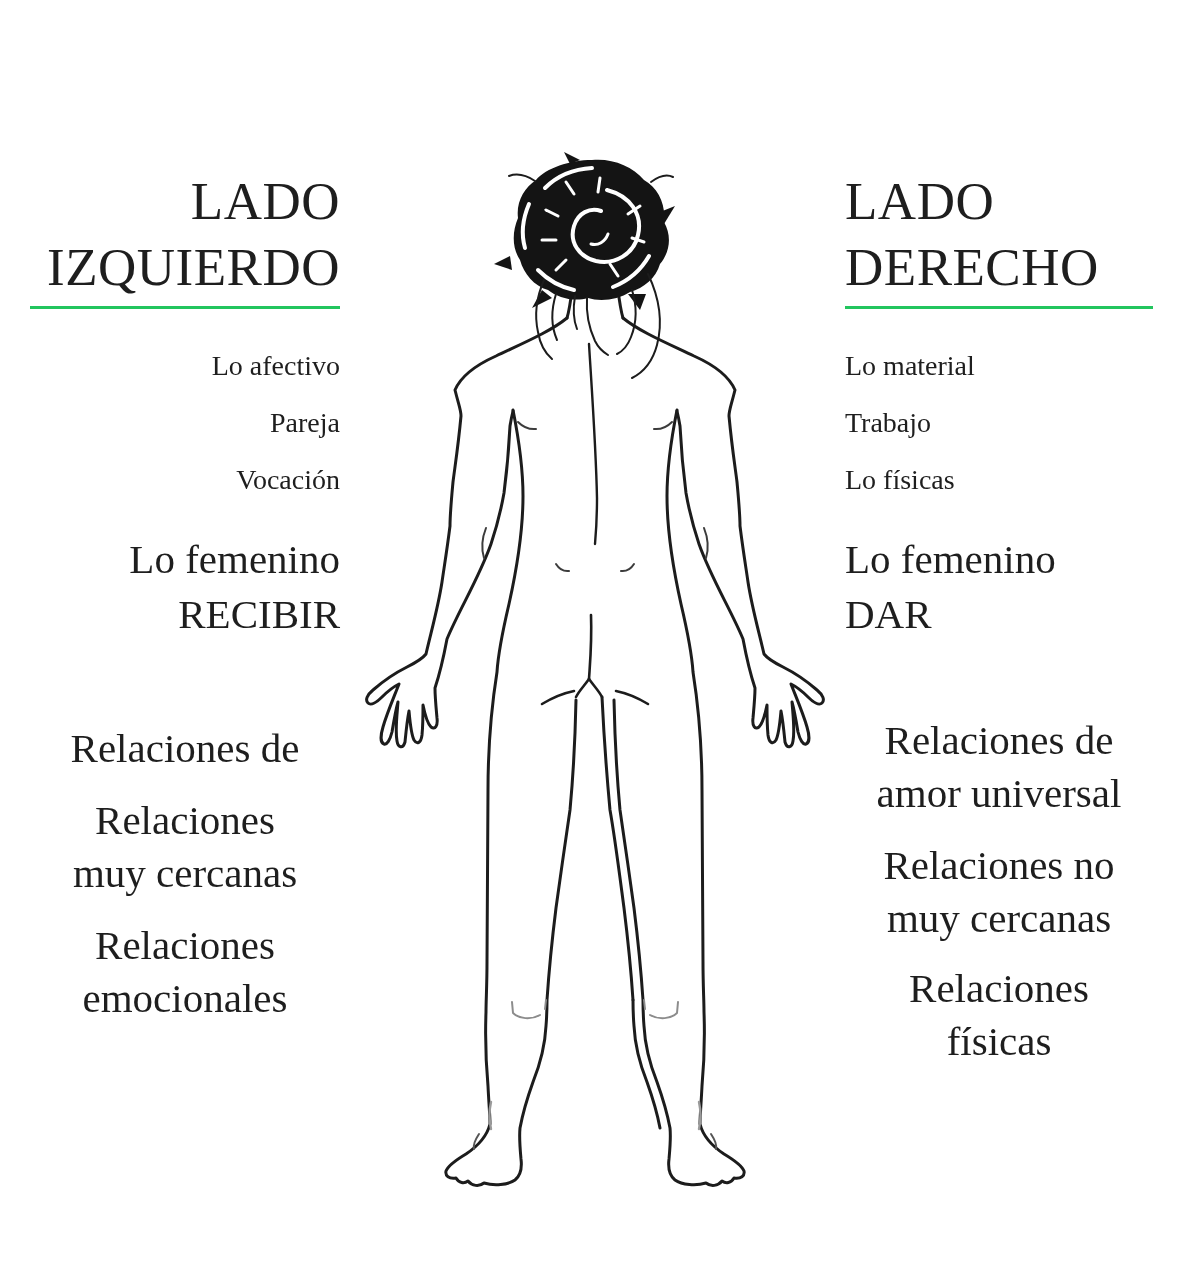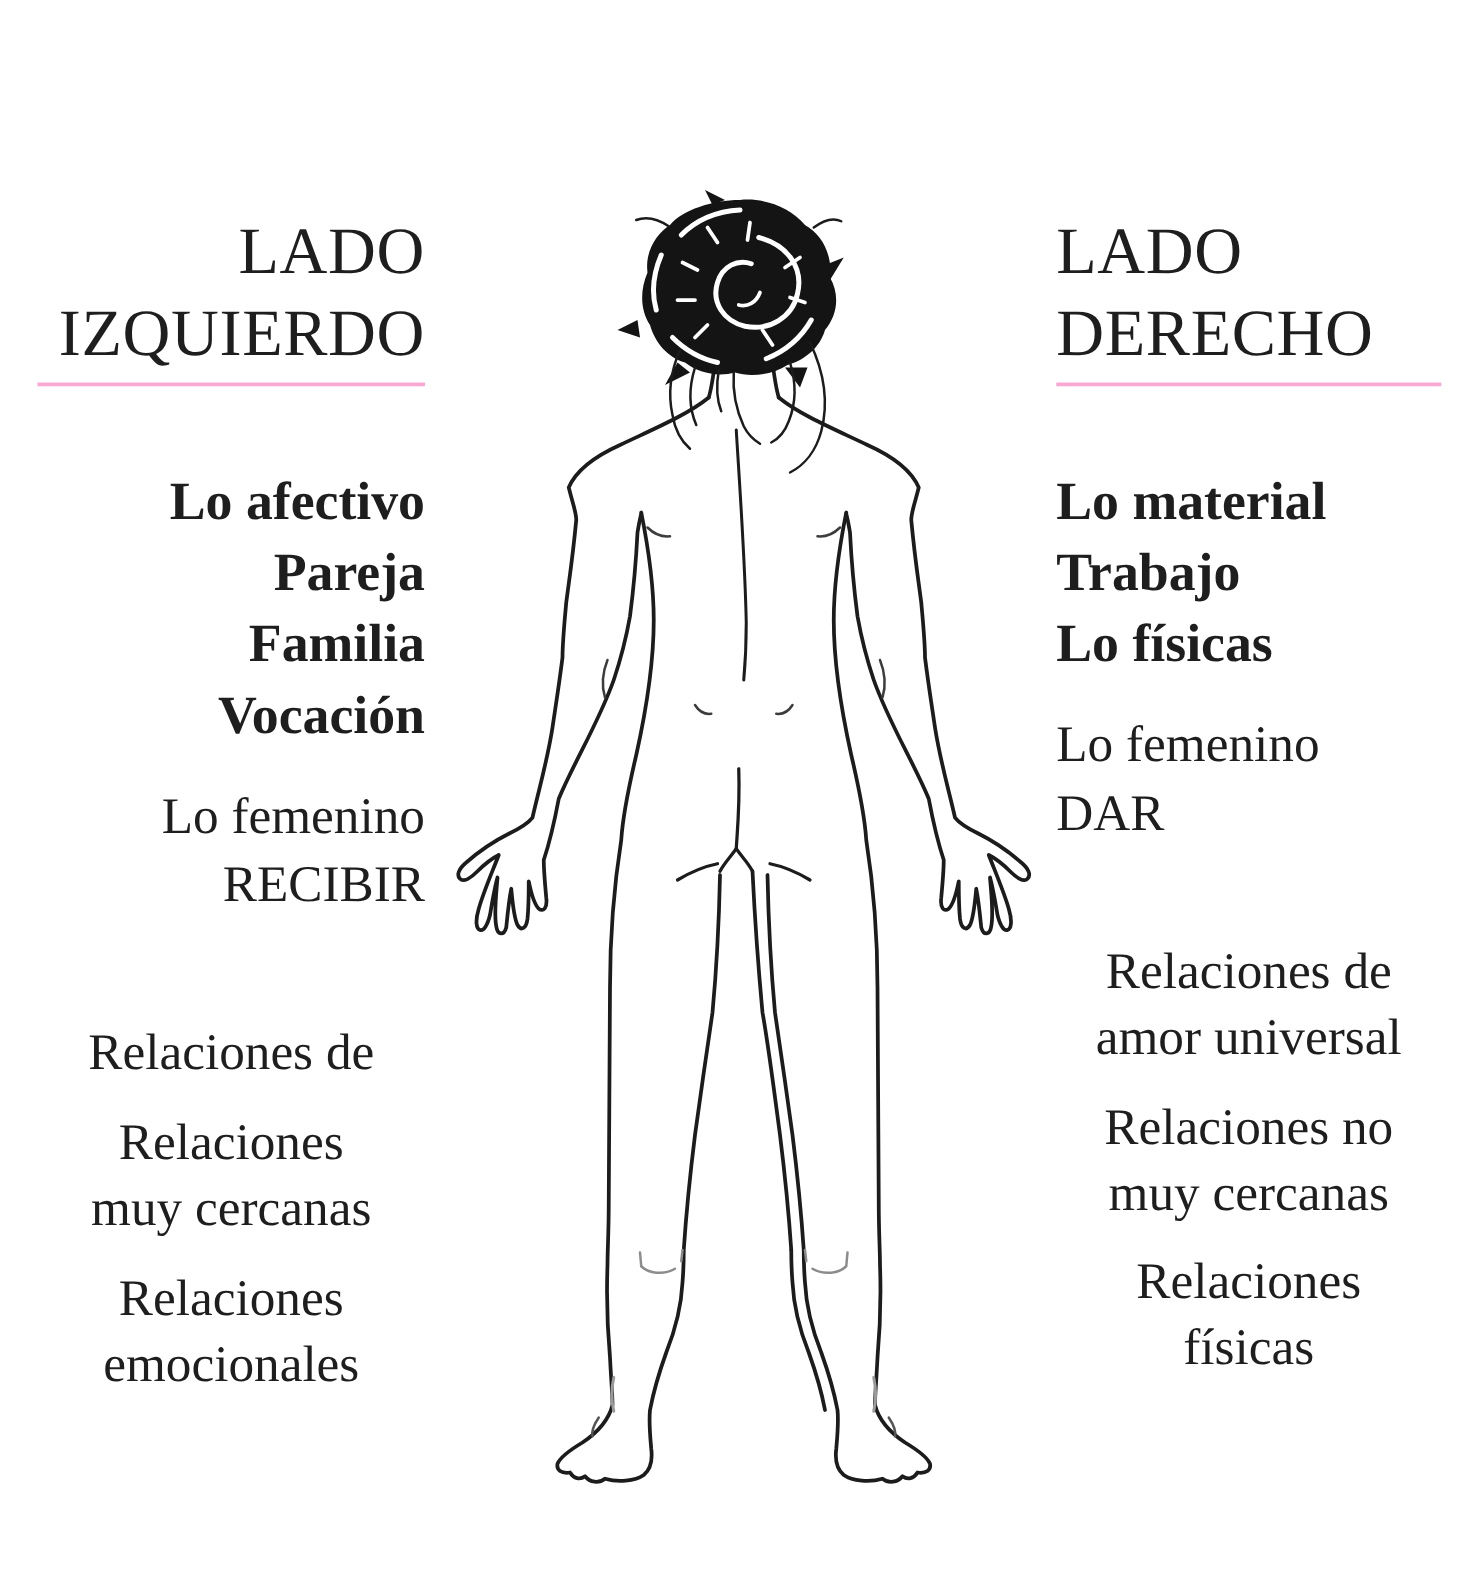--- a/index.html
+++ b/index.html
@@ -16,7 +16,7 @@
   .col-right{left:845px;width:308px;text-align:left;}
   .side-title{
     margin:0;font-size:53px;font-weight:400;line-height:66px;
-    letter-spacing:0.5px;padding-bottom:6px;border-bottom:3px solid #f9a8d4;
+    letter-spacing:0.5px;padding-bottom:6px;border-bottom:3px solid #22c55e;
   }
   .bold-list{margin-top:64px;font-weight:700;font-size:43px;line-height:57px;}
   .mid-list{margin-top:24px;font-size:41px;line-height:55px;}

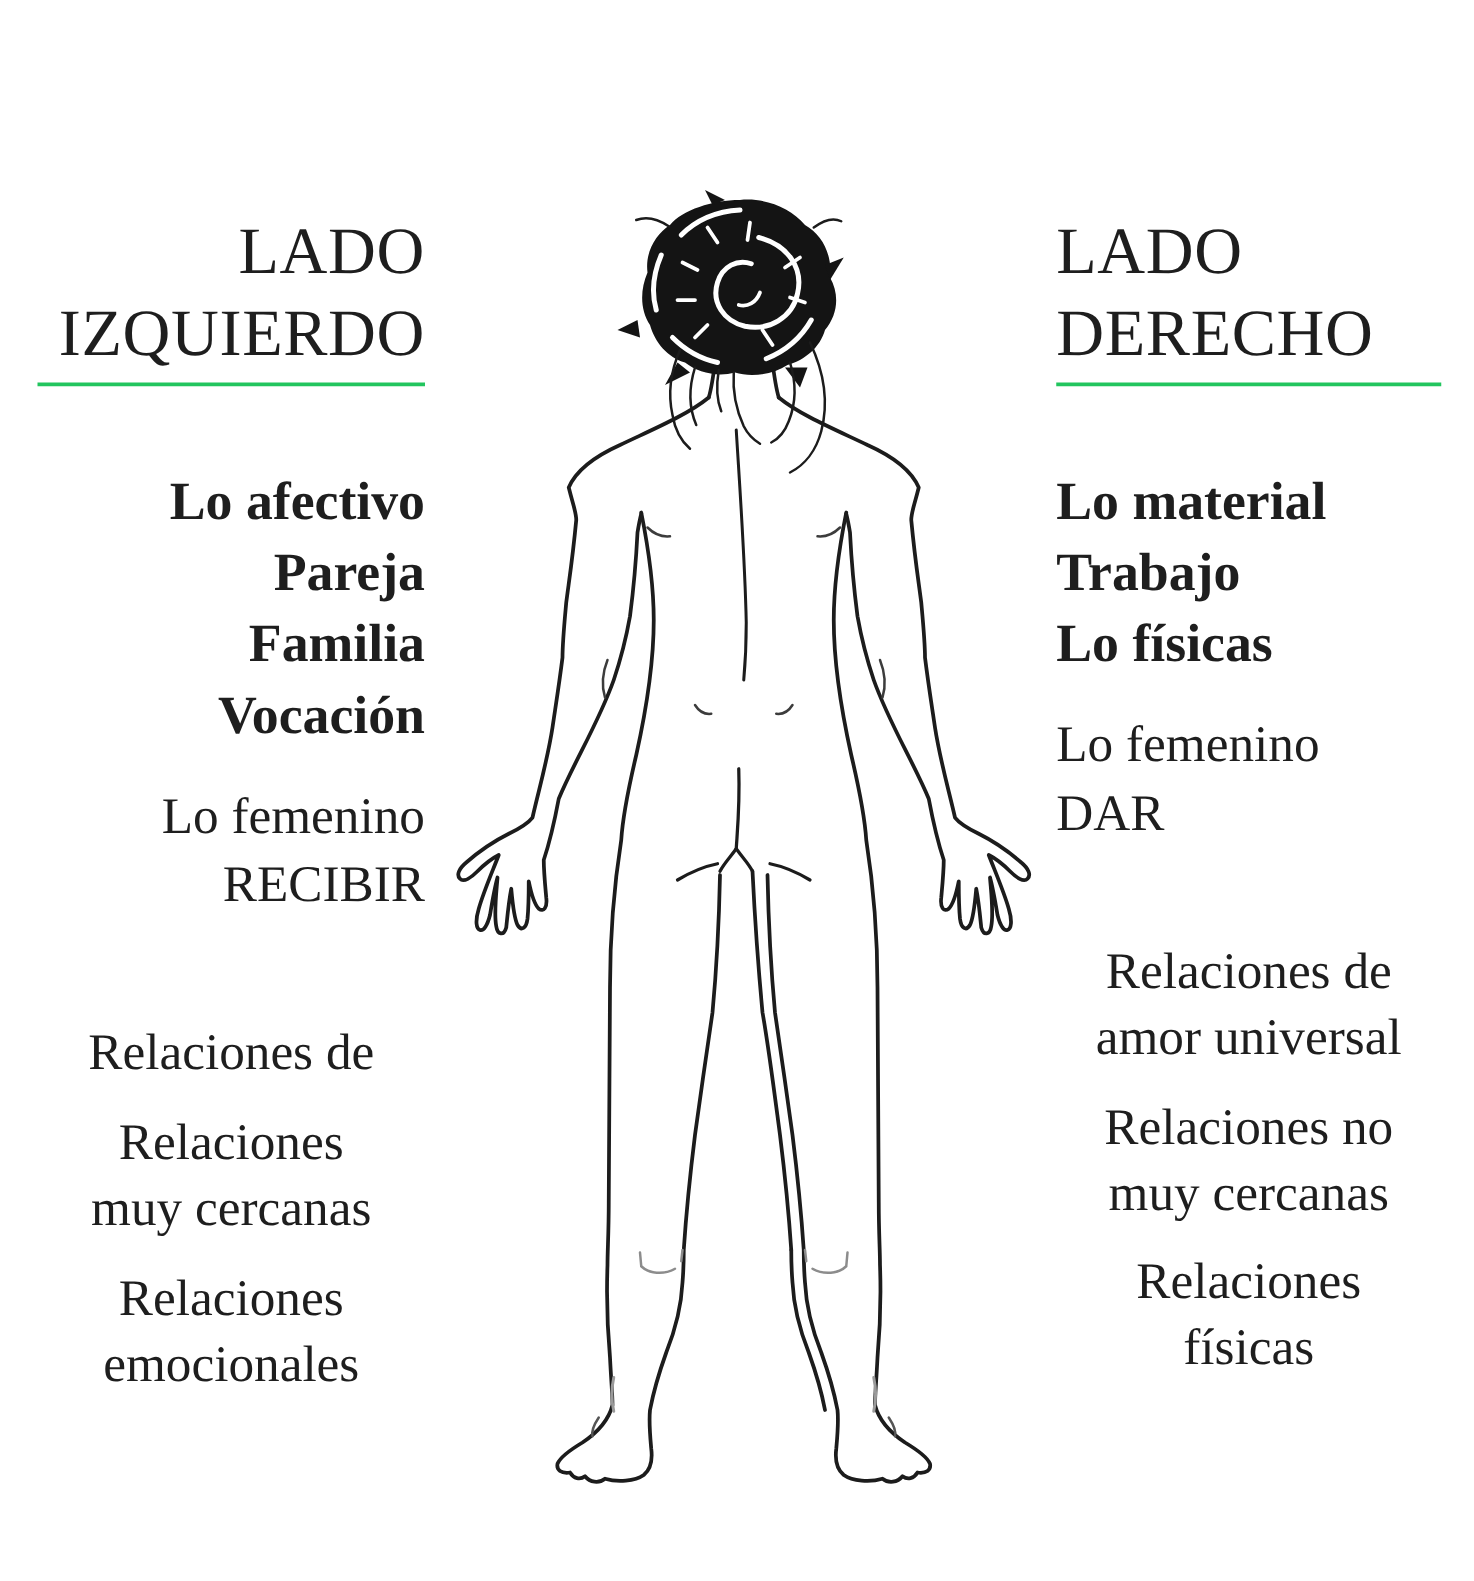--- a/index.html
+++ b/index.html
@@ -18,7 +18,7 @@
     margin:0;font-size:53px;font-weight:400;line-height:66px;
     letter-spacing:0.5px;padding-bottom:6px;border-bottom:3px solid #22c55e;
   }
-  .bold-list{margin-top:64px;font-weight:700;font-size:43px;line-height:57px;}
+  .bold-list{margin-top:28px;font-weight:400;font-size:28px;line-height:57px;}
   .mid-list{margin-top:24px;font-size:41px;line-height:55px;}
   .group{font-size:41px;line-height:53px;text-align:center;}
   .col-left .group-1{margin-top:80px;}

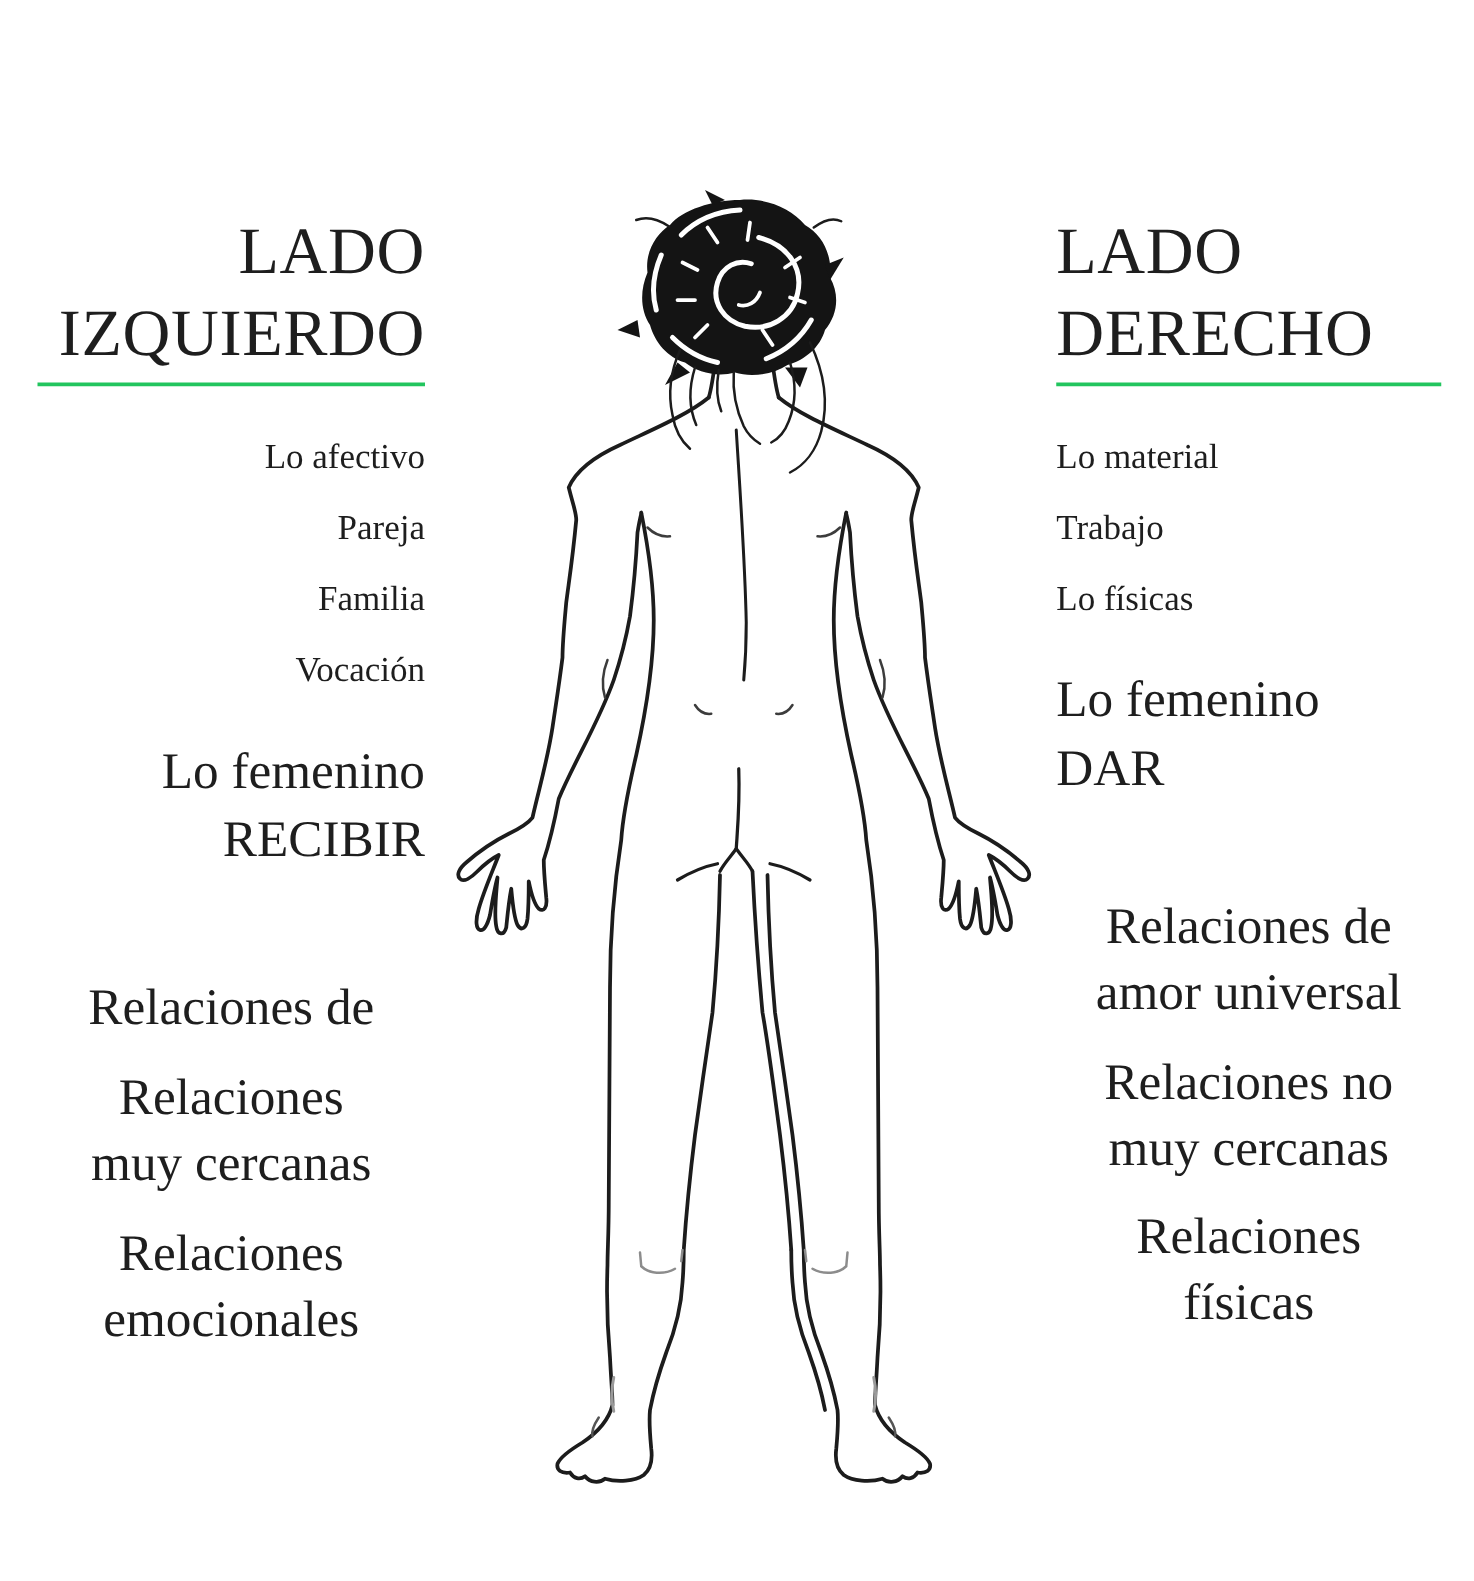--- a/index.html
+++ b/index.html
@@ -42,7 +42,6 @@
     <div class="bold-list">
       <div>Lo afectivo</div>
       <div>Pareja</div>
-      <div>Familia</div>
       <div>Vocación</div>
     </div>
     <div class="mid-list">

